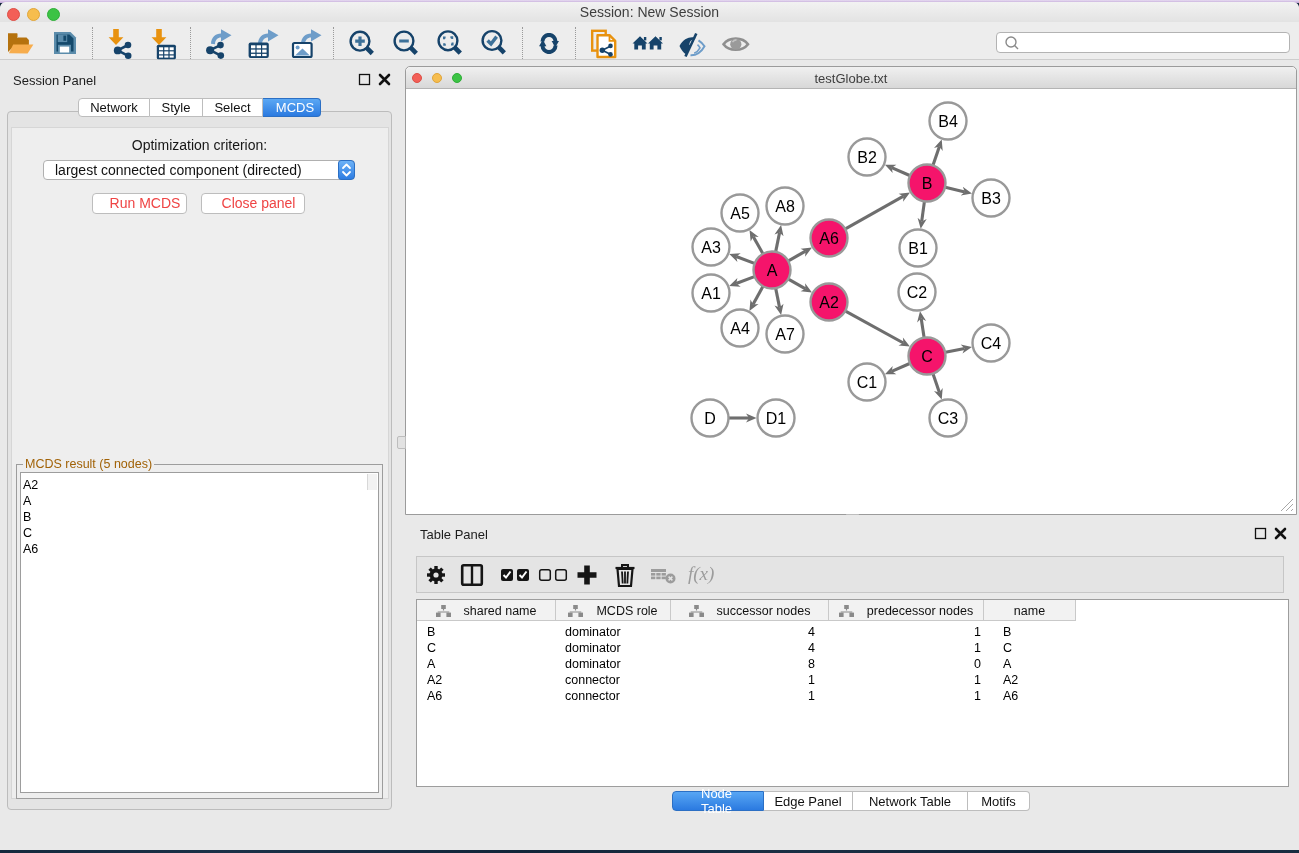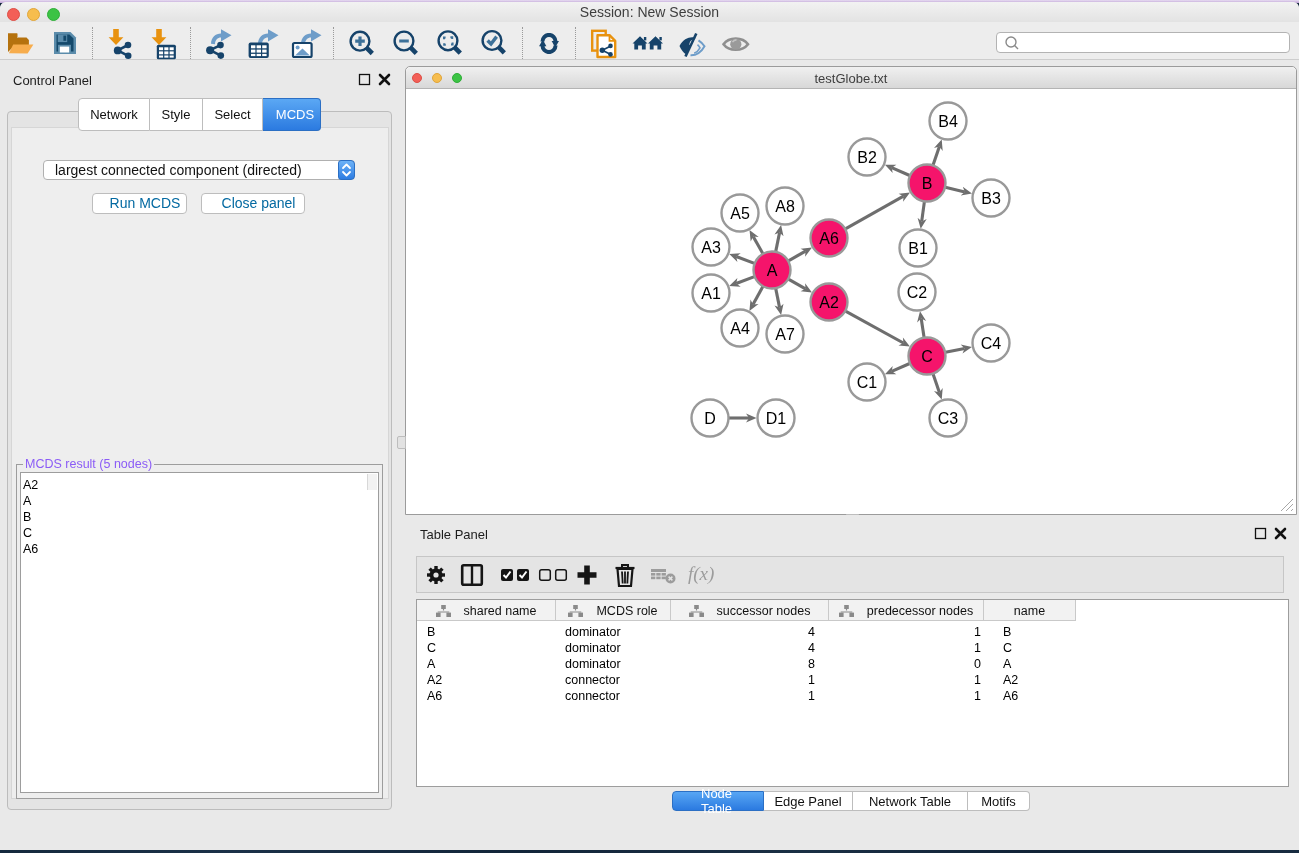--- a/index.html
+++ b/index.html
@@ -247,7 +247,7 @@
     </div>
   </div>
   <div class="cpanel">
-    <div class="cpanel-title">Control Panel</div>
+    <div class="cpanel-title">Session Panel</div>
     <svg class="winbtns" style="position:absolute;left:358px;top:8px" width="34" height="13">
       <rect x="1.5" y="1.5" width="10" height="10" fill="none" stroke="#111" stroke-width="1.3"></rect>
       <path d="M 22 2 L 31 11 M 31 2 L 22 11" stroke="#111" stroke-width="2.6" stroke-linecap="round"></path>

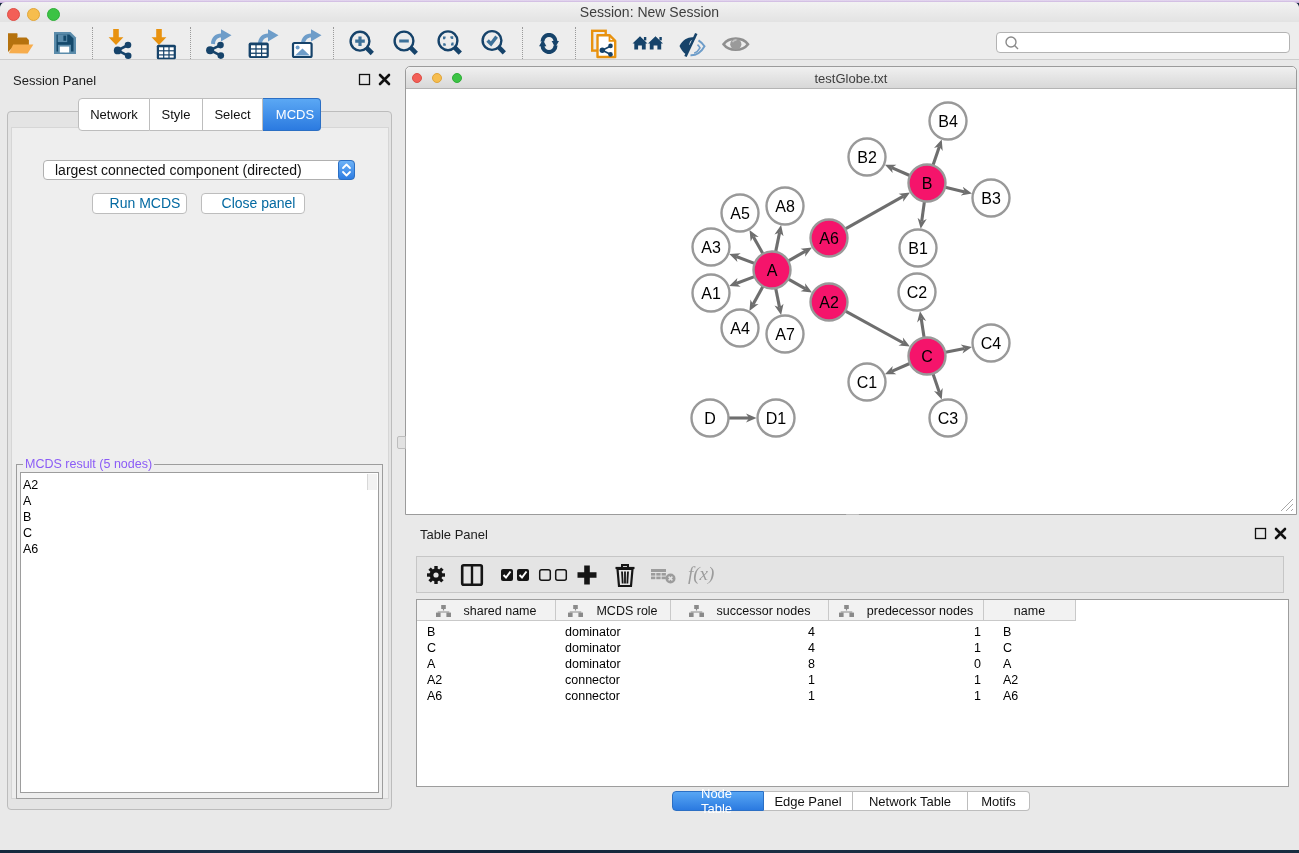--- a/index.html
+++ b/index.html
@@ -36,7 +36,7 @@
 .cp-inner { position:absolute; left:11px; top:62px; width:378px; height:672px;
   border:1px solid #d6d6d6; background:#eeeeee; }
 .tabs { position:absolute; left:78px; top:33px; height:19px; display:flex; z-index:5; }
-.tab { height:33px; background:#fff; border:1px solid #bdbdbd; border-left:none;
+.tab { height:19px; background:#fff; border:1px solid #bdbdbd; border-left:none;
   font-size:13px; color:#111; display:flex; align-items:center; justify-content:center; }
 .tab.first { border-left:1px solid #bdbdbd; border-radius:4px 0 0 4px; }
 .tab.last { border-radius:0 4px 4px 0;padding-left:7px; }

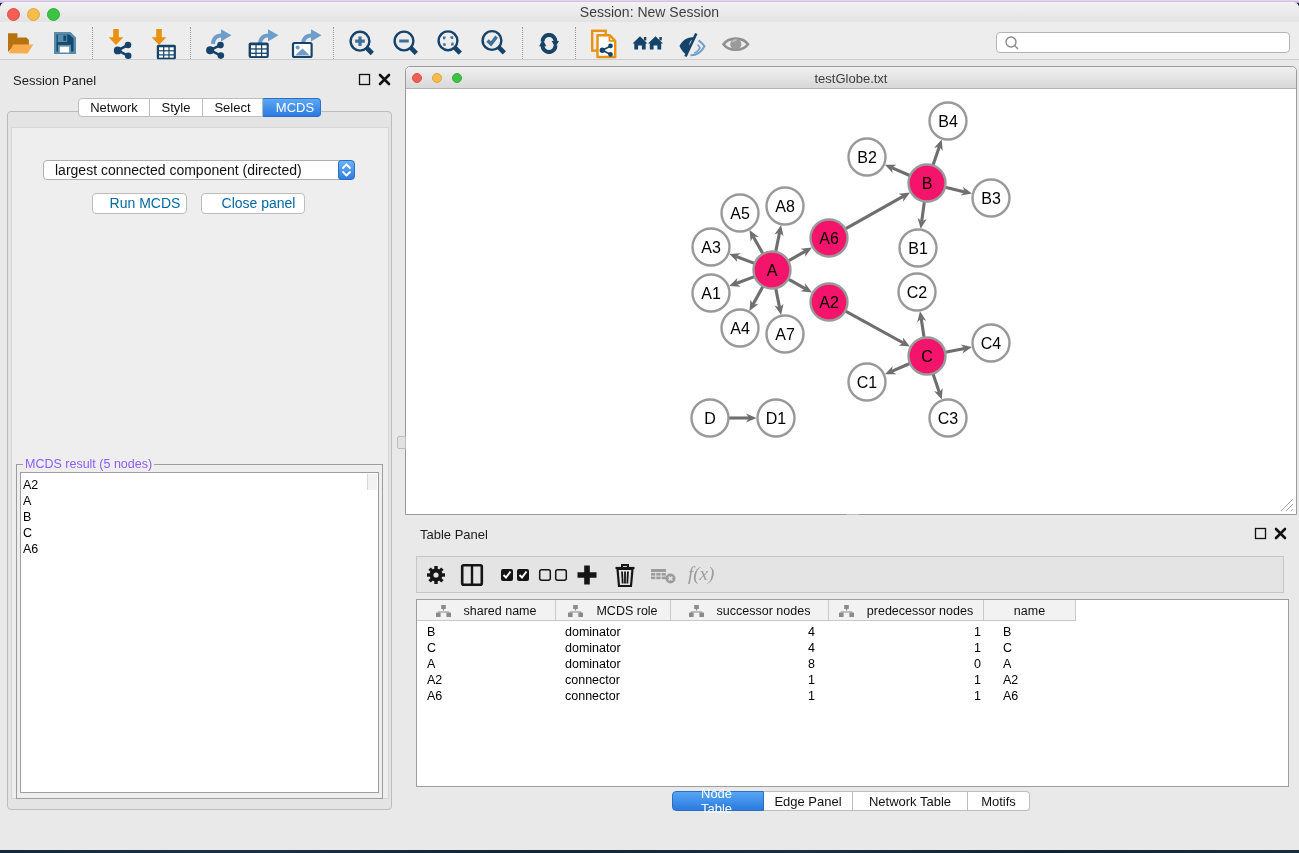--- a/index.html
+++ b/index.html
@@ -260,6 +260,7 @@
       <div class="tab" style="width:60px">Select</div>
       <div class="tab sel last" style="width:58px">MCDS</div>
     </div>
+    <div class="opt-label">Optimization criterion:</div>
     <div class="dropdown">largest connected component (directed)
       <div class="dd-btn">
         <svg width="15" height="18" style="position:absolute;left:0;top:0">

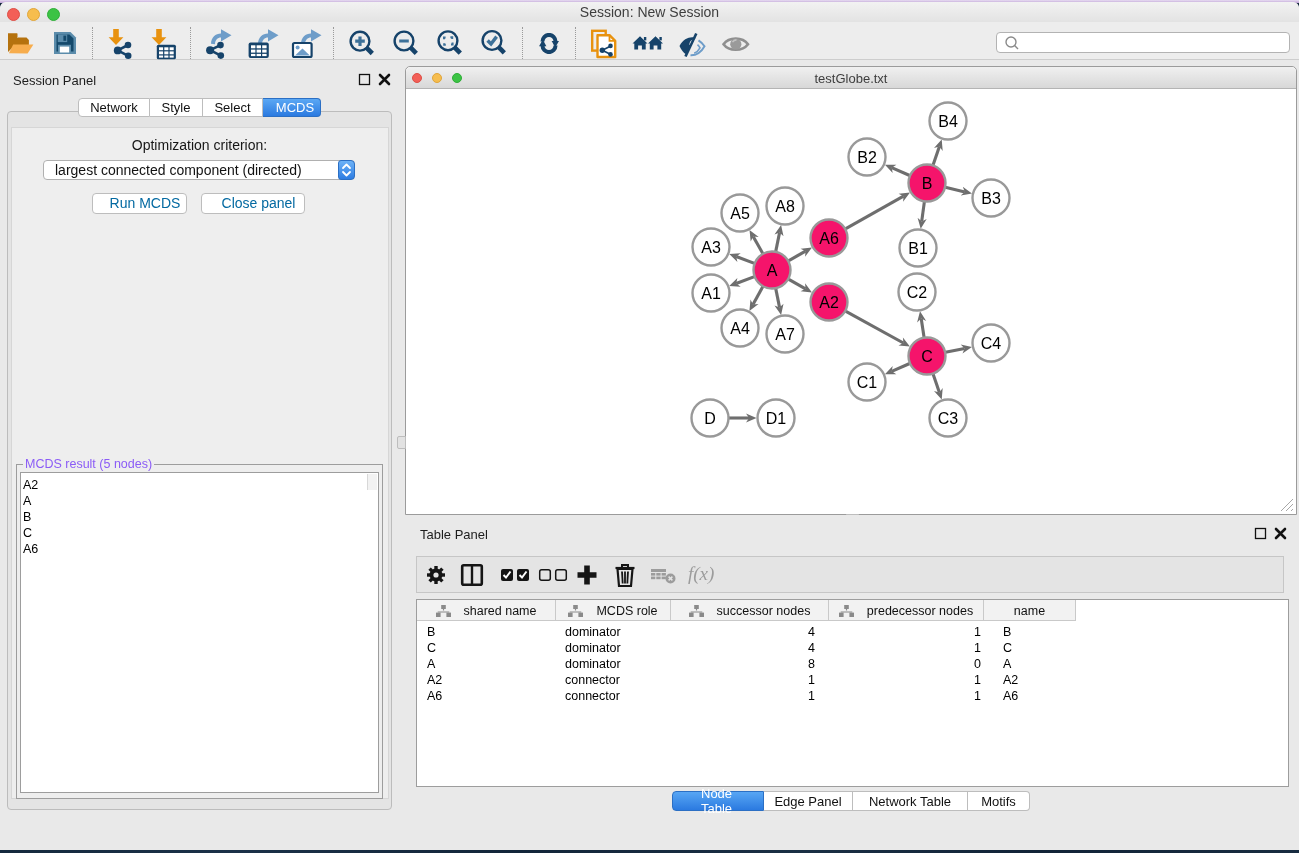--- a/index.html
+++ b/index.html
@@ -50,7 +50,7 @@
   background:linear-gradient(#6db2f7,#2e7de2); border-radius:3px 4px 4px 3px;
   border:1px solid #2b6fc4; }
 .btn { position:absolute; height:21px; background:#fff; border:1px solid #bdbdbd;
-  border-radius:4px; font-size:14px; color:#0369a1; text-align:center; line-height:19px;padding-left:11px; }
+  border-radius:4px; font-size:14px; color:#ef4444; text-align:center; line-height:19px;padding-left:11px; }
 .fieldset { position:absolute; left:16px; top:399px; width:367px; height:335px;
   border:1px solid #9d9d9d; }
 .fieldset-label { position:absolute; left:6px; top:-8px; background:#eeeeee;

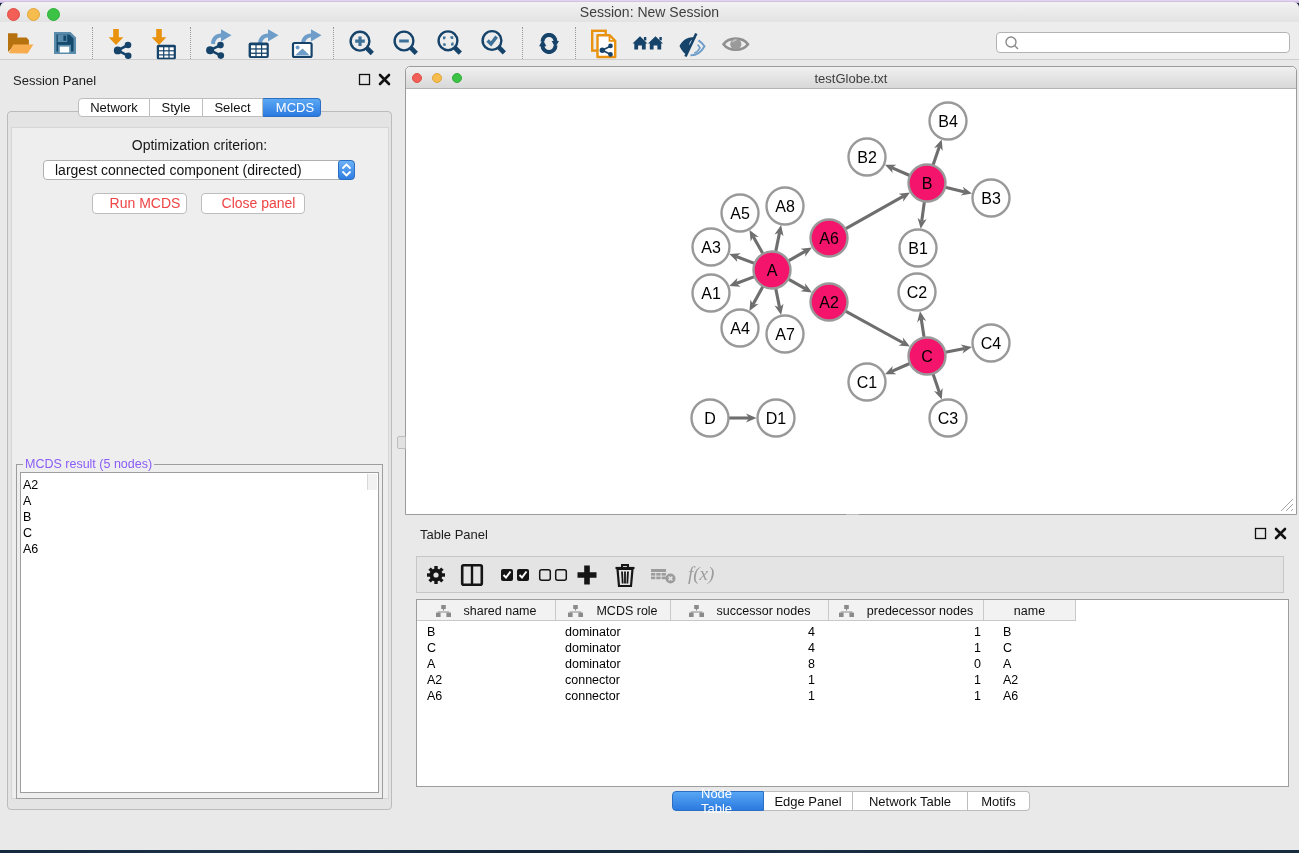--- a/index.html
+++ b/index.html
@@ -54,7 +54,7 @@
 .fieldset { position:absolute; left:16px; top:399px; width:367px; height:335px;
   border:1px solid #9d9d9d; }
 .fieldset-label { position:absolute; left:6px; top:-8px; background:#eeeeee;
-  padding:0 2px; font-size:12.5px; color:#8b5cf6; }
+  padding:0 2px; font-size:12.5px; color:#a16207; }
 .mcds-list { position:absolute; left:3px; top:7px; width:359px; height:321px;
   background:#fff; border:1px solid #9d9d9d; font-size:12.5px; color:#000; padding-top:4px; }
 .mcds-list div { padding-left:2px; height:16px; line-height:16px; }

